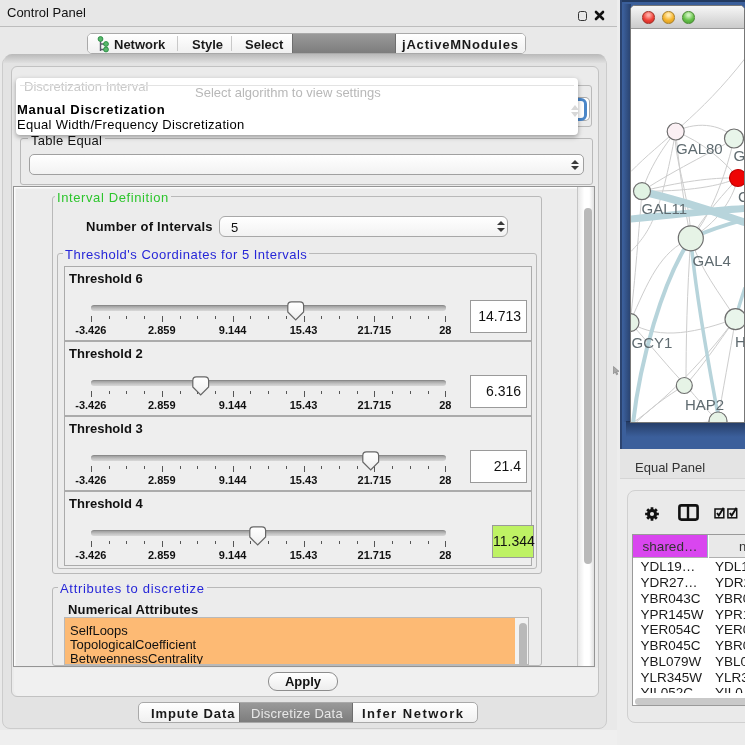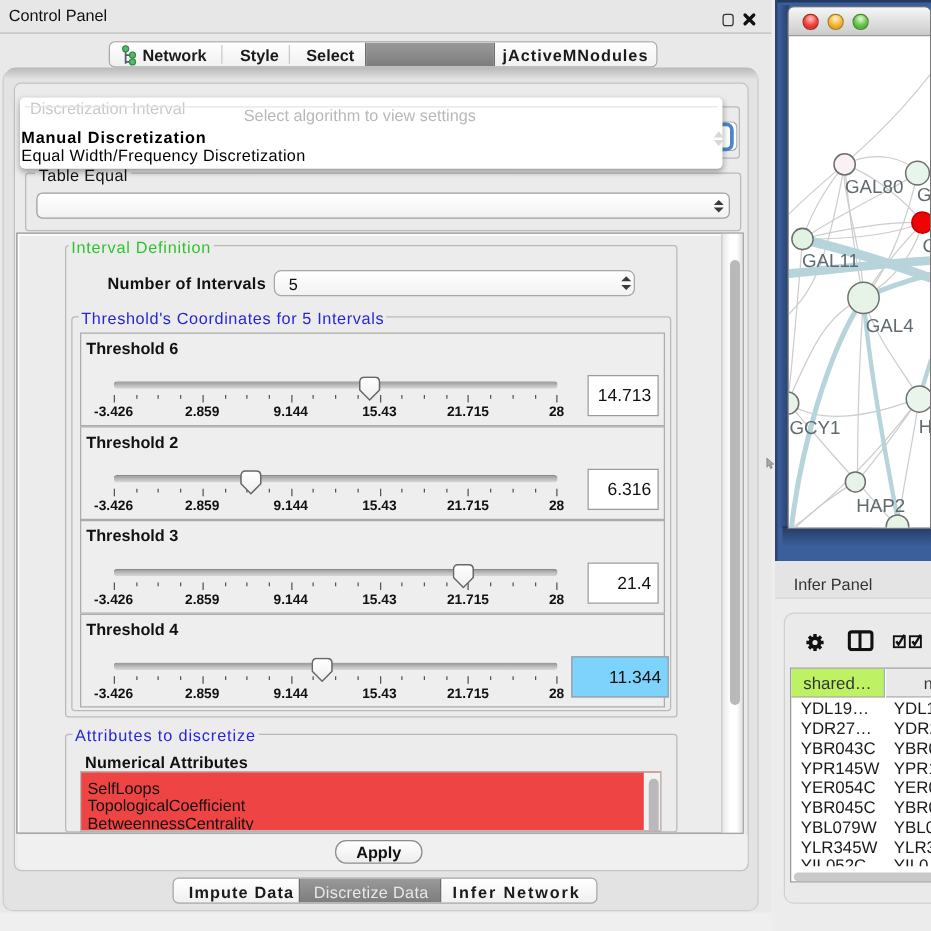--- a/index.html
+++ b/index.html
@@ -355,7 +355,7 @@
 
 <div class="abs" style="left:620px;top:449px;width:125px;height:296px;background:#ececec;">
   <div class="abs" style="left:0;top:0;width:125px;height:30px;background:#e4e4e4;border-bottom:1px solid #d5d5d5;"></div>
-  <div class="abs" style="left:15px;top:11px;font-size:13px;color:#333;">Infer Panel</div>
+  <div class="abs" style="left:15px;top:11px;font-size:13px;color:#333;">Equal Panel</div>
 
   <div class="abs" style="left:7px;top:41px;width:130px;height:233px;background:#eaeaea;border:1px solid #d0d0d0;border-radius:8px;"></div>
 

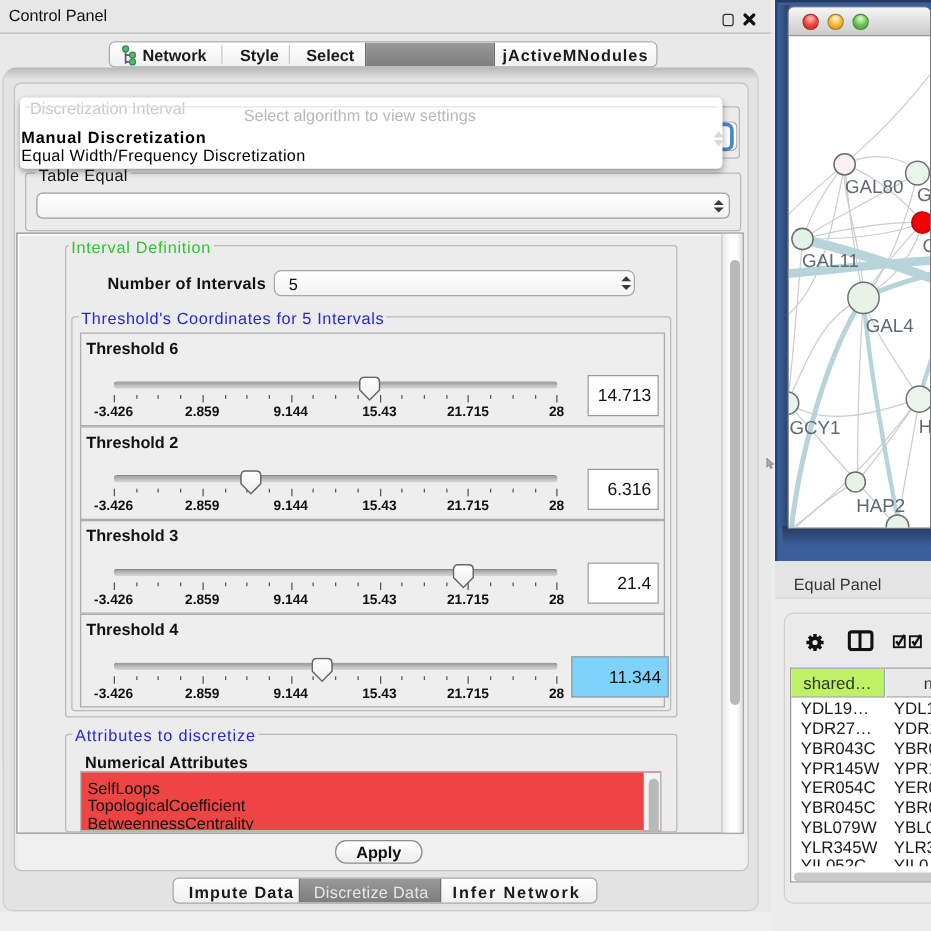--- a/index.html
+++ b/index.html
@@ -238,7 +238,7 @@
         </defs>
         <path d="M0.8 11 L0.8 4.5 Q0.8 0.8 4.5 0.8 L12.9 0.8 Q16.6 0.8 16.6 4.5 L16.6 11 L8.7 19 Z" fill="url(#tg4)" stroke="#666666" stroke-width="1.2"></path>
       </svg>
-      <div class="abs" style="left:457px;top:525px;width:78px;height:33px;background:#7dd3fc;border:1px solid #9a9a9a;font-size:14px;color:#111;text-align:right;line-height:31px;padding-right:5px;">11.344</div>
+      <div class="abs" style="left:492px;top:525px;width:42px;height:33px;background:#bef264;border:1px solid #9a9a9a;font-size:14px;color:#111;text-align:right;line-height:31px;padding-right:5px;">11.344</div>
     </div>
 
   <div class="abs" style="left:52px;top:587px;width:490px;height:79px;border:1px solid #b9b9b9;border-radius:3px;"></div>

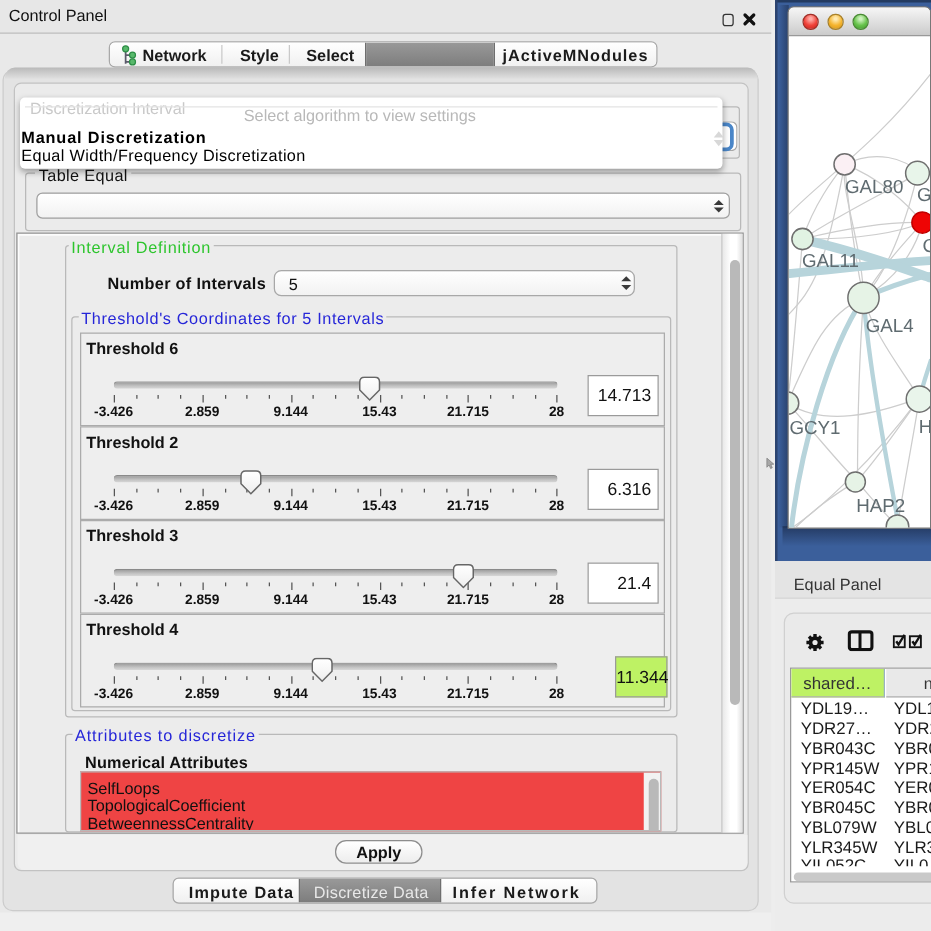--- a/index.html
+++ b/index.html
@@ -382,7 +382,7 @@
   </svg>
 
   <div class="abs" style="left:12px;top:85px;width:120px;height:172px;background:#ffffff;border:1px solid #9a9a9a;overflow:hidden;">
-    <div class="abs" style="left:0;top:0;width:75px;height:23px;background:#bef264;border-right:1px solid #9ab4c0;border-bottom:1px solid #b0b0b0;text-align:center;font-size:13.5px;color:#333;line-height:23px;">shared…</div>
+    <div class="abs" style="left:0;top:0;width:75px;height:23px;background:#d946ef;border-right:1px solid #9ab4c0;border-bottom:1px solid #b0b0b0;text-align:center;font-size:13.5px;color:#333;line-height:23px;">shared…</div>
     <div class="abs" style="left:76px;top:0;width:50px;height:23px;background:#e9e9e9;border-bottom:1px solid #b0b0b0;font-size:13px;color:#333;line-height:23px;padding-left:30px;">na</div>
     <div id="tablerows">
         <div class="abs" style="left:7.5px;top:24.2px;font-size:13.5px;color:#1a1a1a;">YDL19…</div>

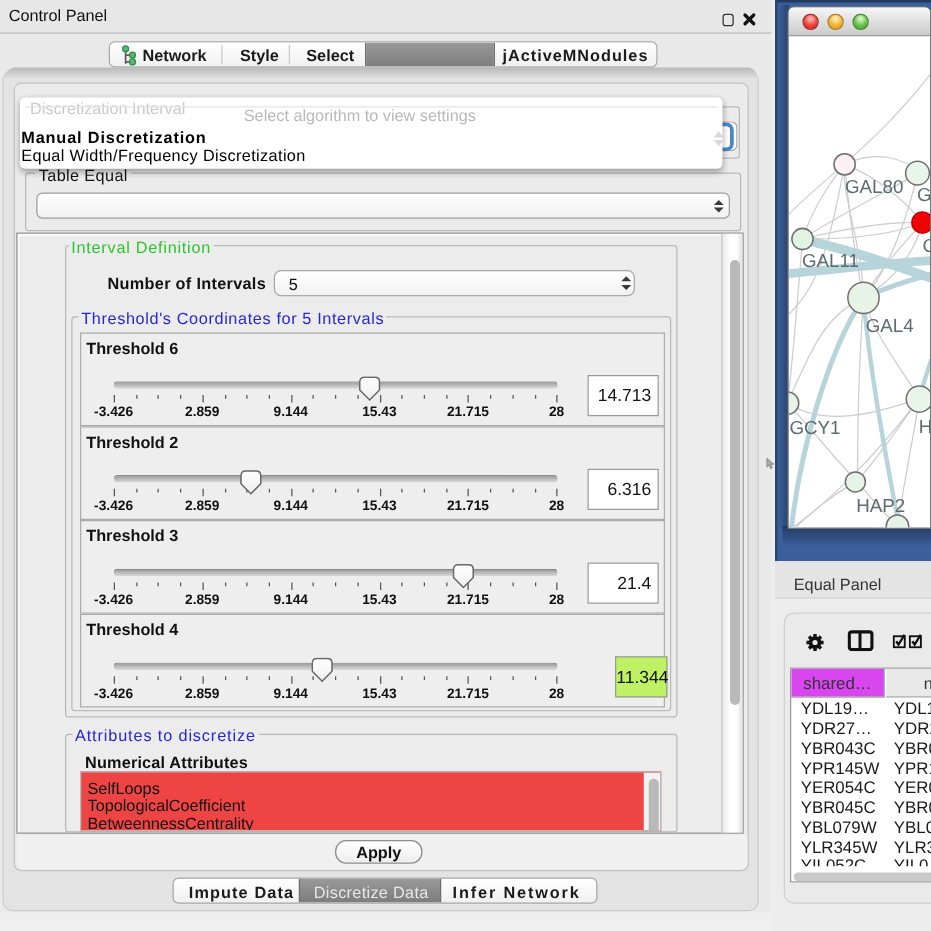--- a/index.html
+++ b/index.html
@@ -245,7 +245,7 @@
   <div class="abs" style="left:58px;top:581px;background:#ececec;padding:0 2px;font-size:13px;letter-spacing:0.7px;color:#2626d8;">Attributes to discretize</div>
   <div class="abs" style="left:68px;top:602px;font-size:13px;font-weight:bold;letter-spacing:0.15px;color:#111;">Numerical Attributes</div>
 
-  <div class="abs" style="left:64px;top:617px;width:465px;height:48px;background:#ef4444;border:1px solid #b9b9b9;overflow:hidden;padding-left:40px;">
+  <div class="abs" style="left:64px;top:617px;width:465px;height:48px;background:#fdba74;border:1px solid #b9b9b9;overflow:hidden;padding-left:40px;">
     <div class="abs" style="left:5px;top:4.5px;font-size:13px;color:#111;">SelfLoops</div>
     <div class="abs" style="left:5px;top:18.5px;font-size:13px;color:#111;">TopologicalCoefficient</div>
     <div class="abs" style="left:5px;top:32.5px;font-size:13px;color:#111;">BetweennessCentrality</div>

